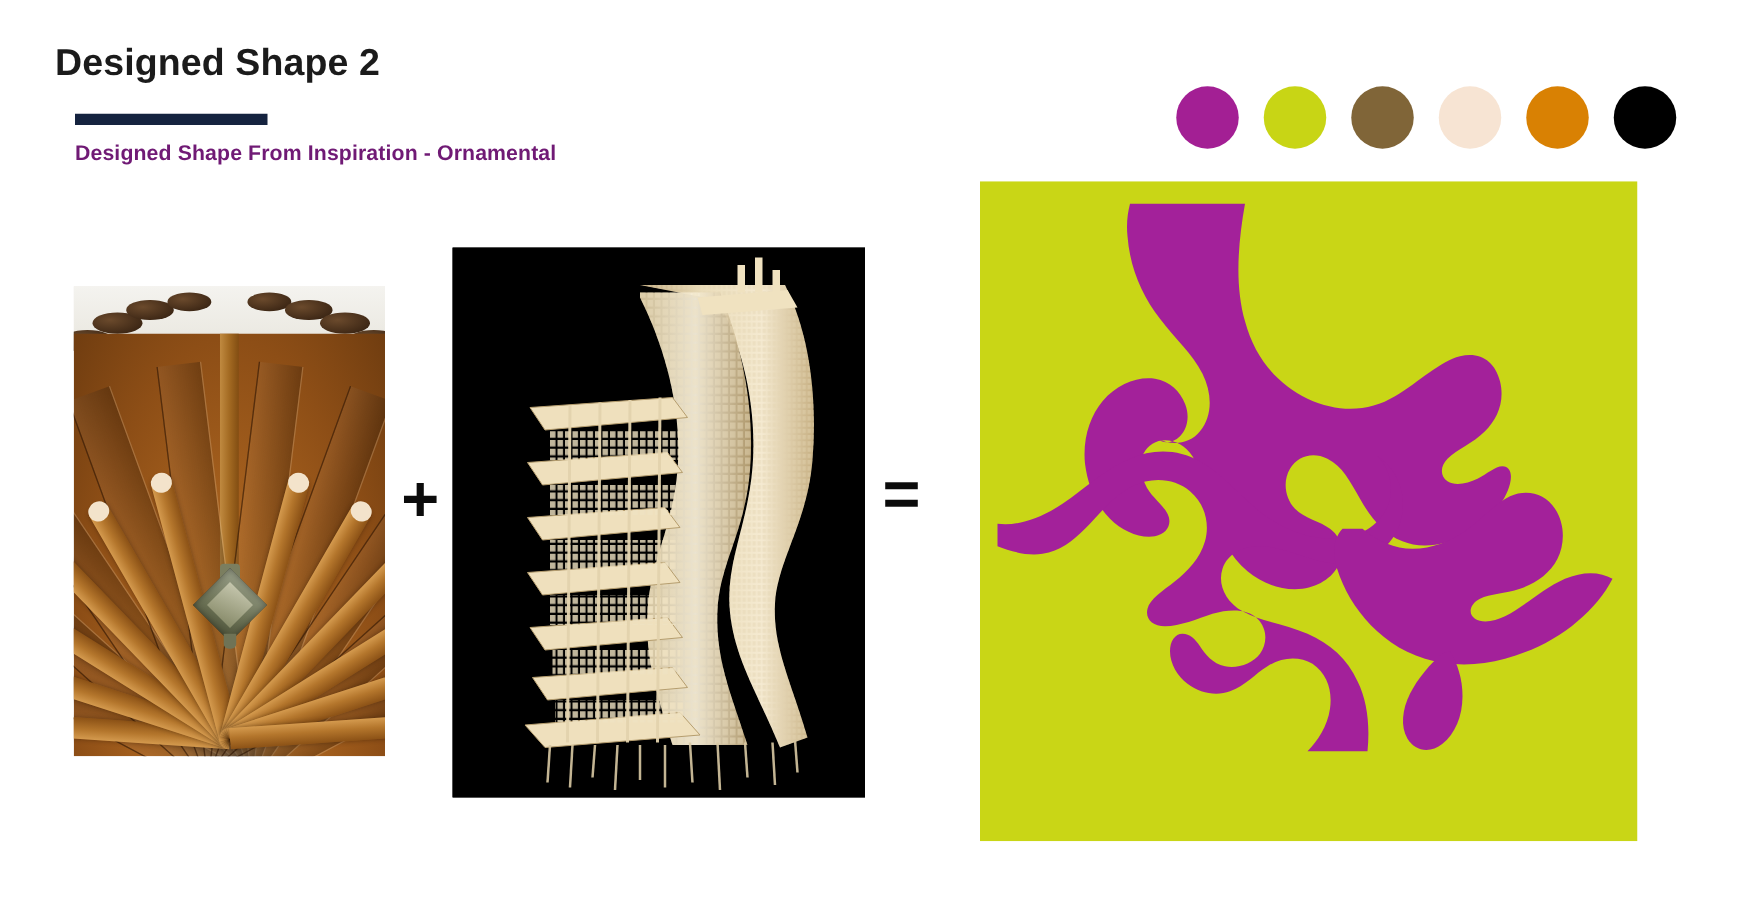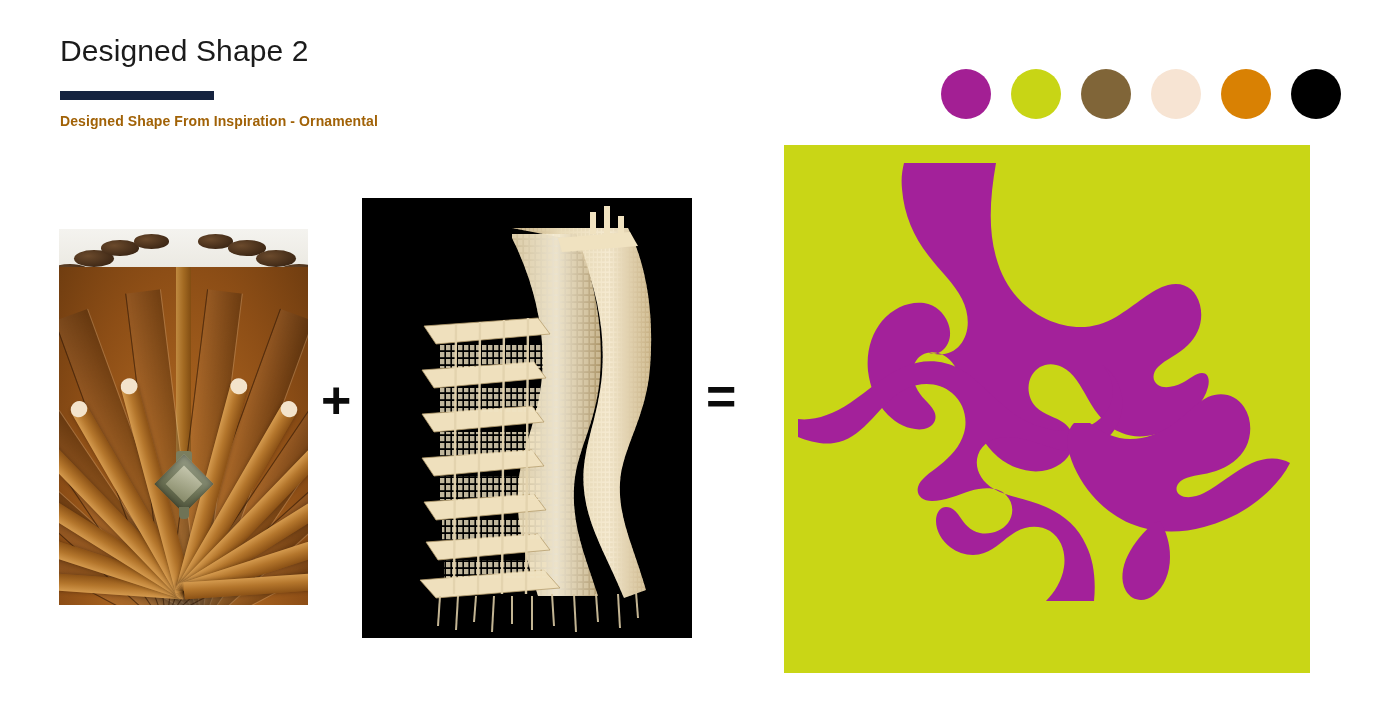--- a/index.html
+++ b/index.html
@@ -14,8 +14,8 @@
 
   
   .title{
-    position:absolute;left:60px;top:34px;
-    font-size:30px;font-weight:400;color:#1b1b1b;
+    position:absolute;left:44px;top:34px;
+    font-size:30px;font-weight:700;color:#1b1b1b;
     letter-spacing:.1px;white-space:nowrap;
   }
   .rule{

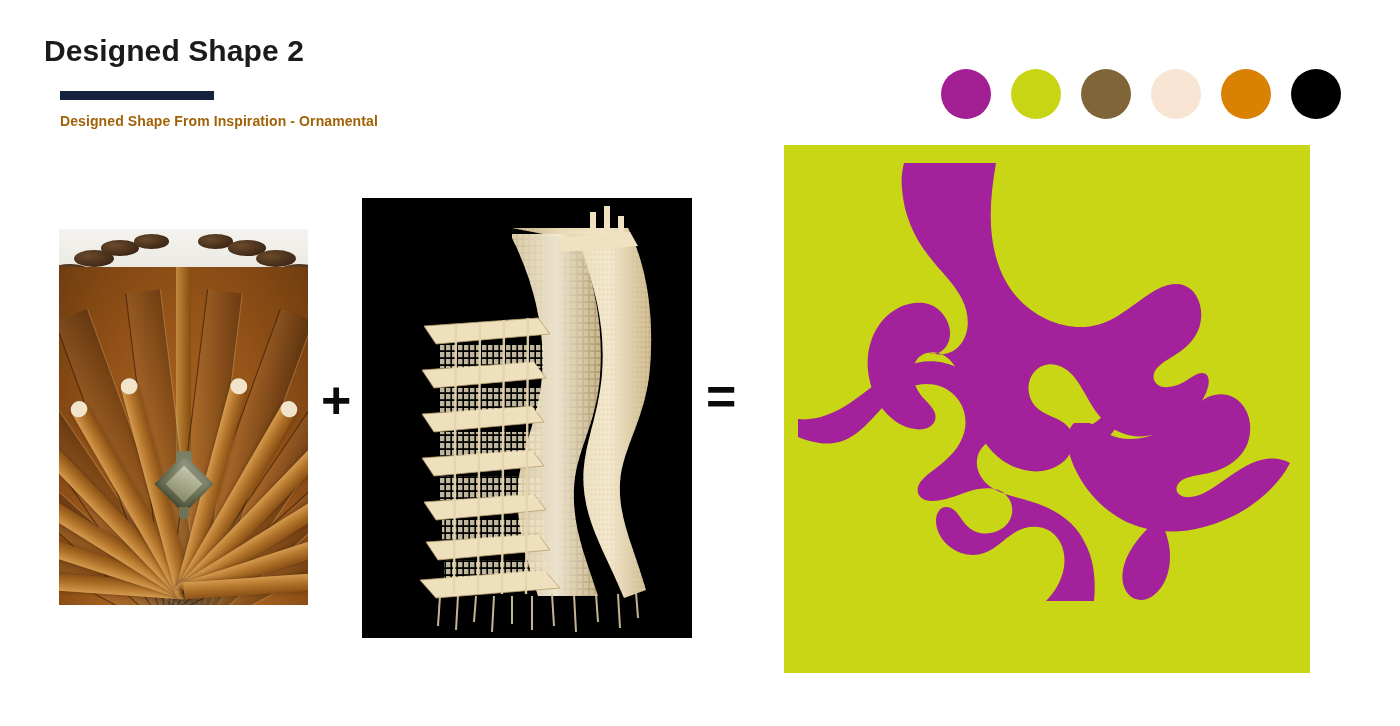--- a/index.html
+++ b/index.html
@@ -24,7 +24,7 @@
   }
   .subtitle{
     position:absolute;left:60px;top:113px;
-    font-size:14px;font-weight:bold;color:#a16207;
+    font-size:17px;font-weight:bold;color:#701a75;
     letter-spacing:.1px;white-space:nowrap;
   }
 

